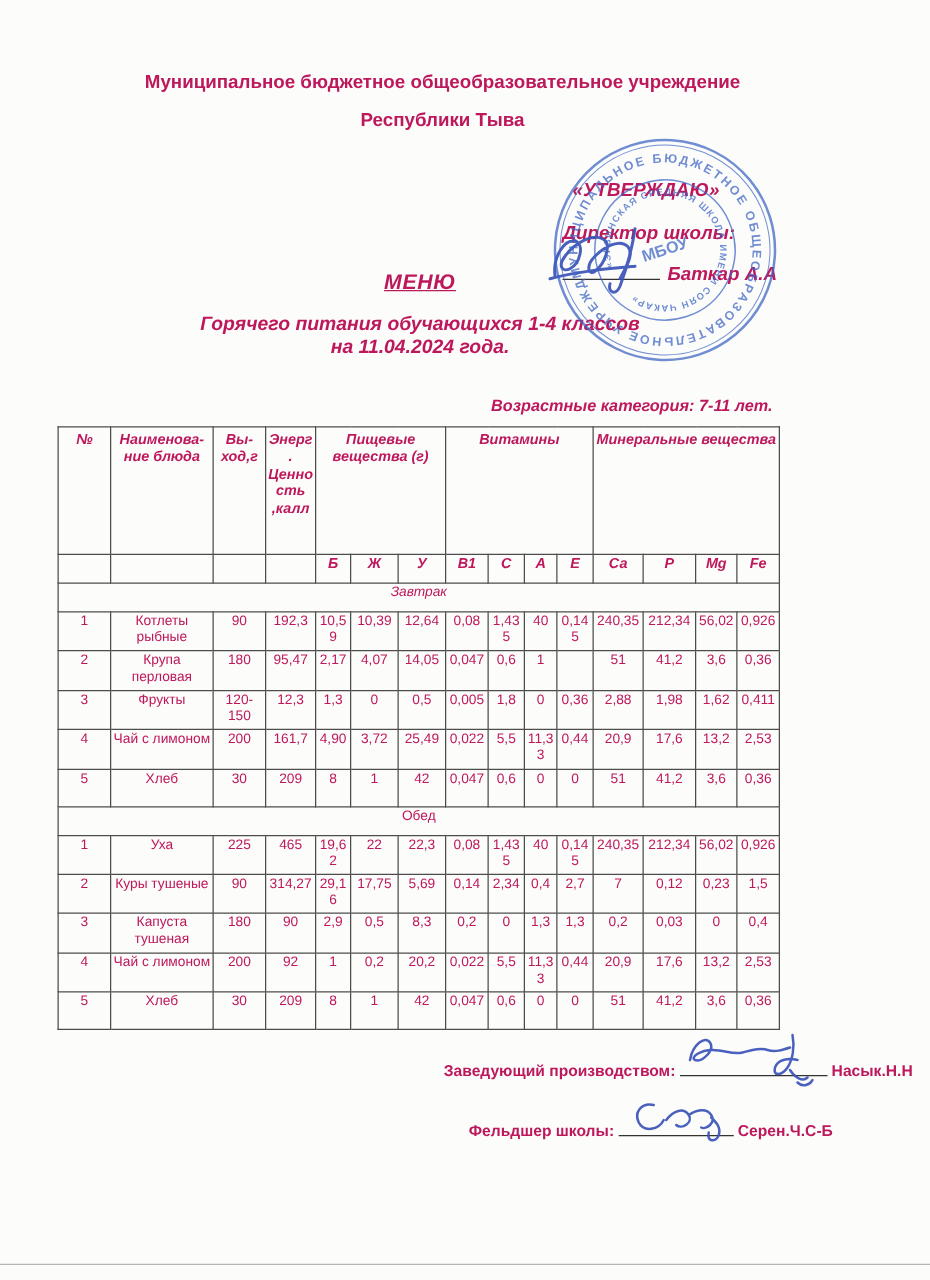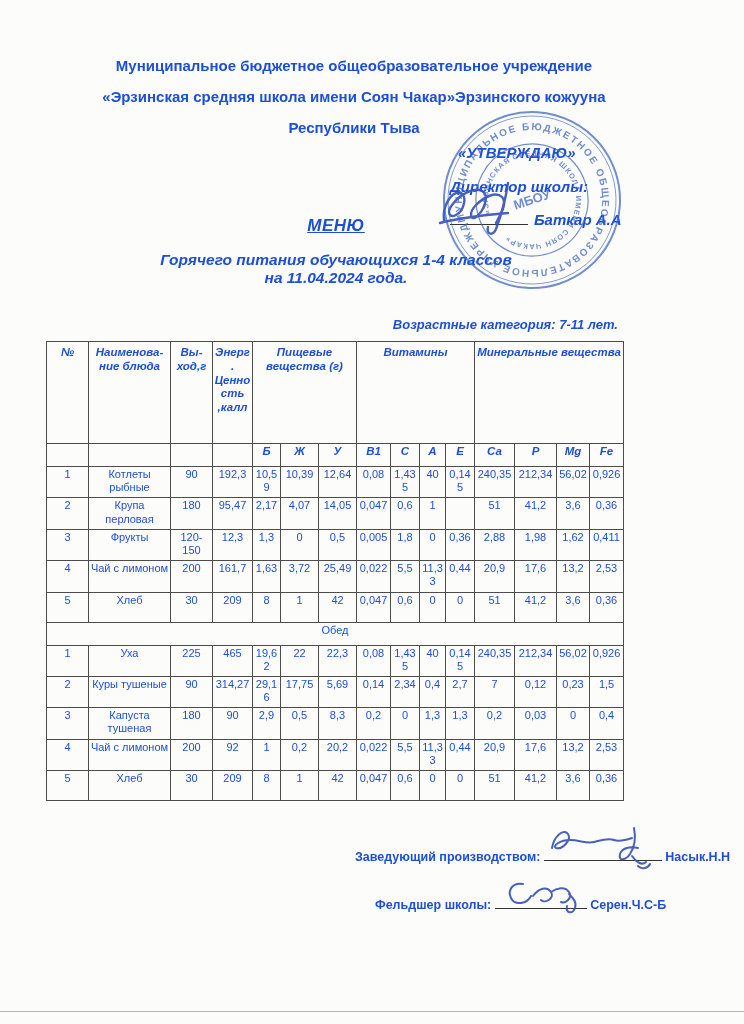--- a/index.html
+++ b/index.html
@@ -6,7 +6,7 @@
   .page{
     position:relative;width:744px;height:1024px;margin:0 auto;
     background:#fcfcfa;overflow:hidden;
-    font-family:"Liberation Sans",sans-serif;color:#1d4ed8;
+    font-family:"Liberation Sans",sans-serif;color:#be185d;
   }
   
   .org-header{position:absolute;top:58px;left:30px;width:648px;text-align:center;

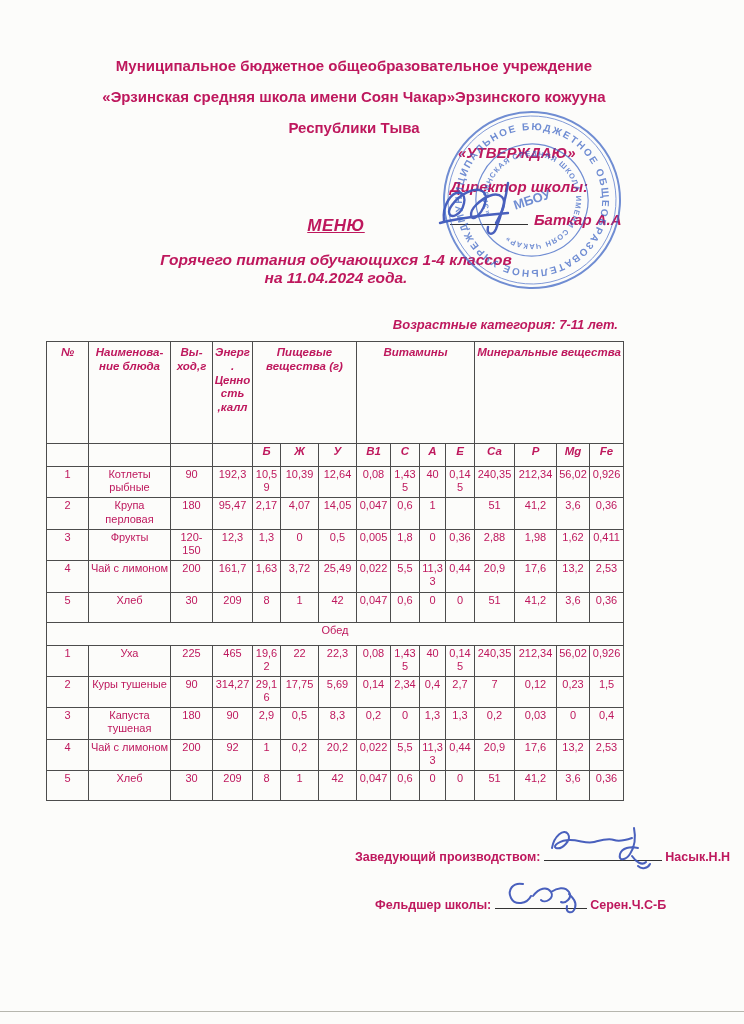--- a/index.html
+++ b/index.html
@@ -67,7 +67,6 @@
 
   <div class="org-header">
     <div>Муниципальное бюджетное общеобразовательное учреждение</div>
-    <div>«Эрзинская средняя школа  имени Соян Чакар»Эрзинского кожууна</div>
     <div>Республики Тыва</div>
   </div>
 

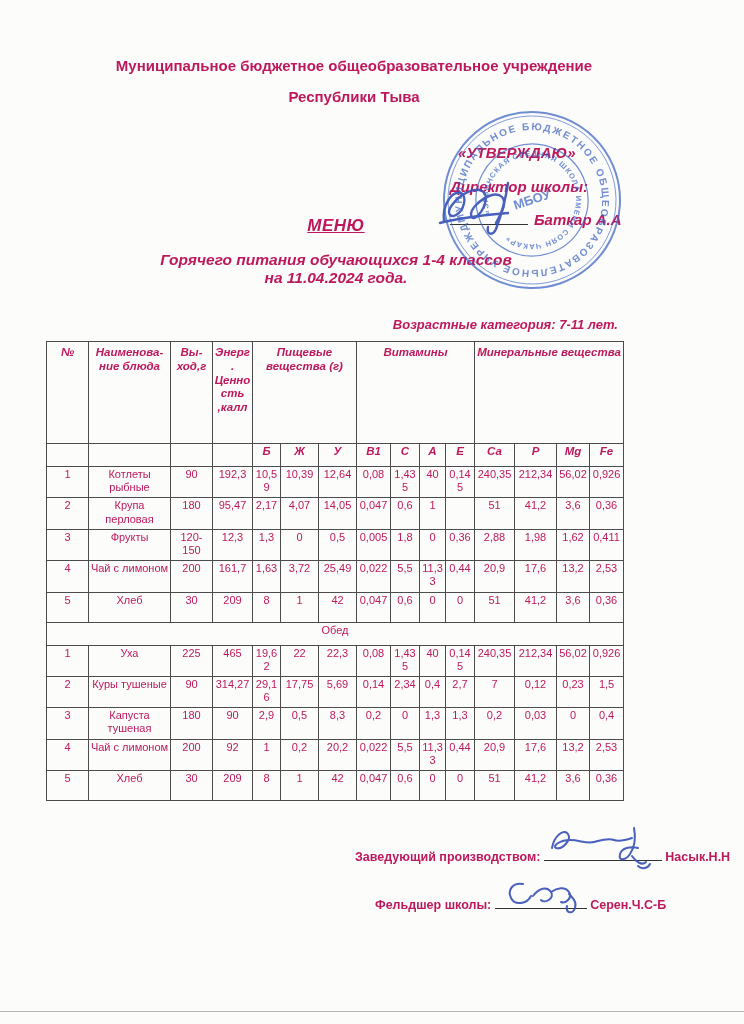--- a/index.html
+++ b/index.html
@@ -160,6 +160,9 @@
       </tr>
     </thead>
     <tbody id="menu-body">
+        <tr>
+          <td colspan="15" class="section ital">Завтрак</td>
+        </tr>
         <tr class="datarow">
           <td>1</td>
           <td class="dish">Котлеты рыбные</td>

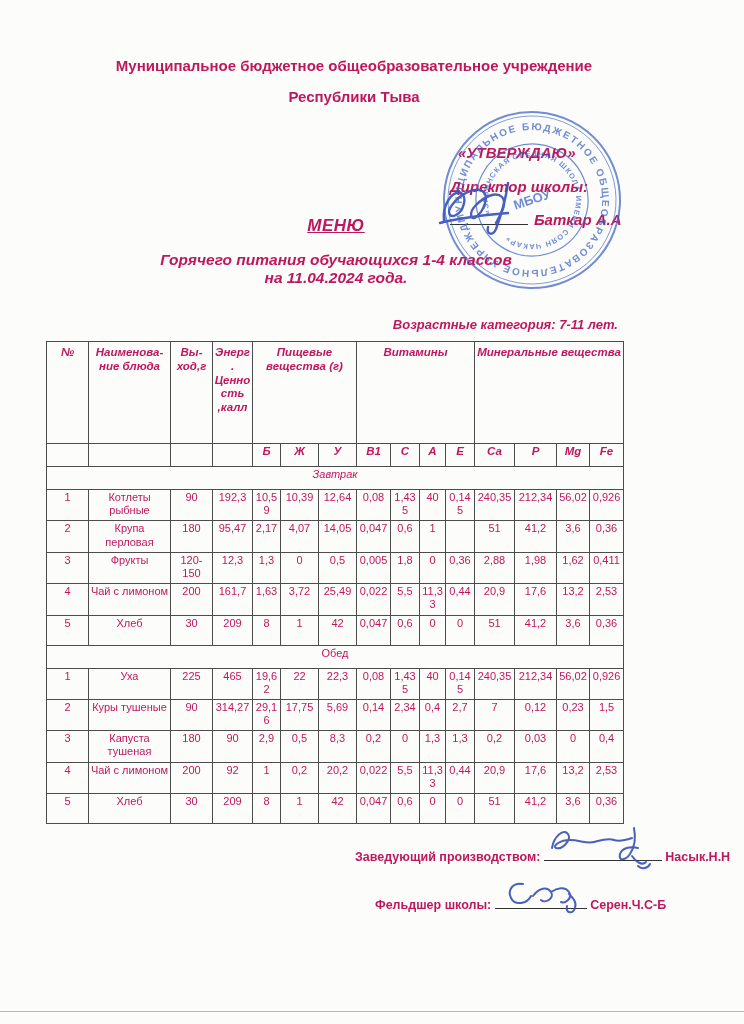--- a/index.html
+++ b/index.html
@@ -219,7 +219,7 @@
           <td class="dish">Чай с лимоном</td>
           <td>200</td>
           <td class="energy">161,7</td>
-          <td>1,63</td>
+          <td>4,90</td>
           <td>3,72</td>
           <td>25,49</td>
           <td>0,022</td>

